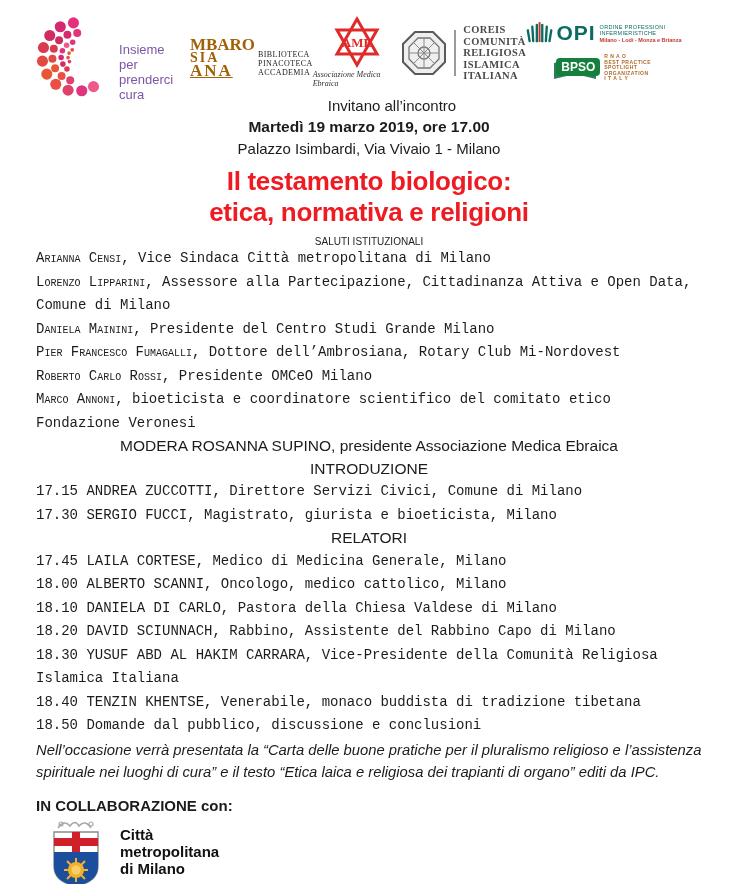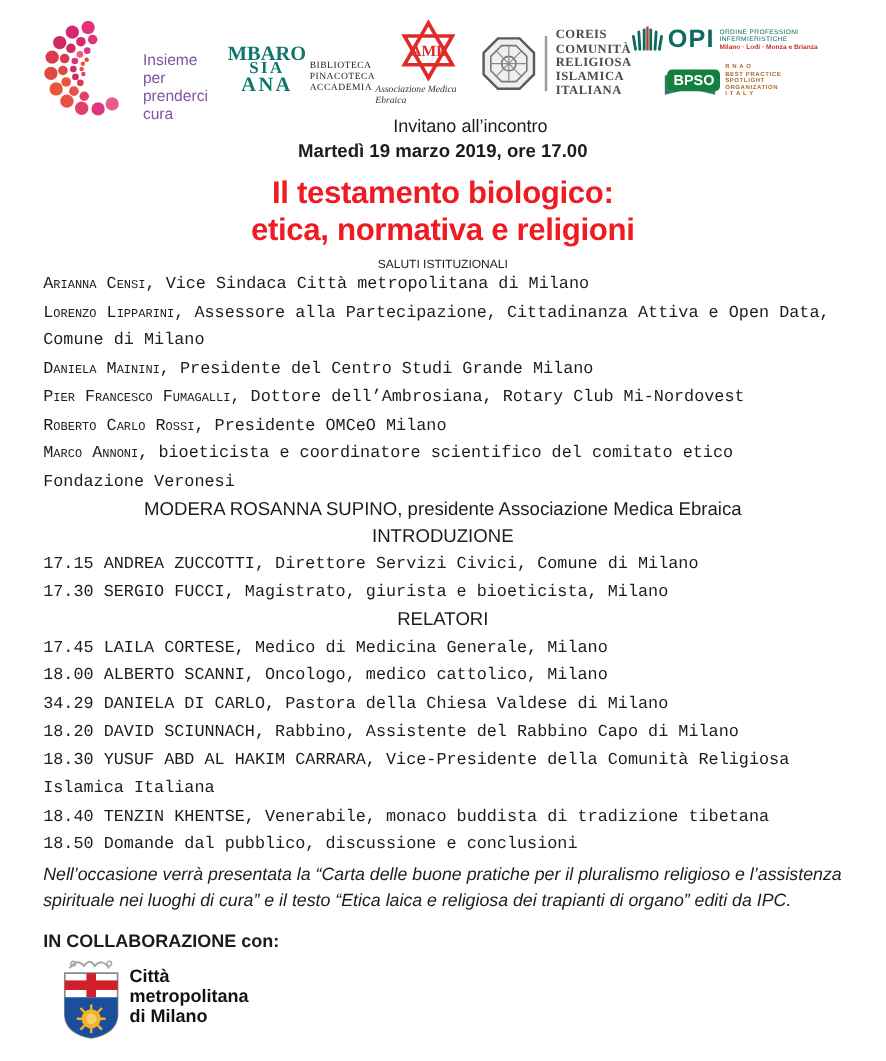--- a/index.html
+++ b/index.html
@@ -10,7 +10,7 @@
   .logo{display:flex;align-items:center;}
   .insieme-text{color:#7d55a5;font-size:13px;line-height:15px;margin-left:2px;margin-top:30px;}
   .ambrosiana{margin-top:26px;display:flex;align-items:flex-end;}
-  .ambro-letters{font-family:"Liberation Serif",serif;font-weight:bold;color:#0f766e;line-height:13px;text-align:center;}
+  .ambro-letters{font-family:"Liberation Serif",serif;font-weight:bold;color:#a16207;line-height:13px;text-align:left;}
   .ambro-letters .l1{font-size:17px;}.ambro-letters .l2{font-size:14px;letter-spacing:2px;}.ambro-letters .l3{font-size:17px;letter-spacing:2px;}
   .ambro-caption{font-family:"Liberation Serif",serif;font-size:8px;color:#222;line-height:9px;margin-left:3px;letter-spacing:.4px;}
   .ame{flex-direction:column;margin-top:4px;}

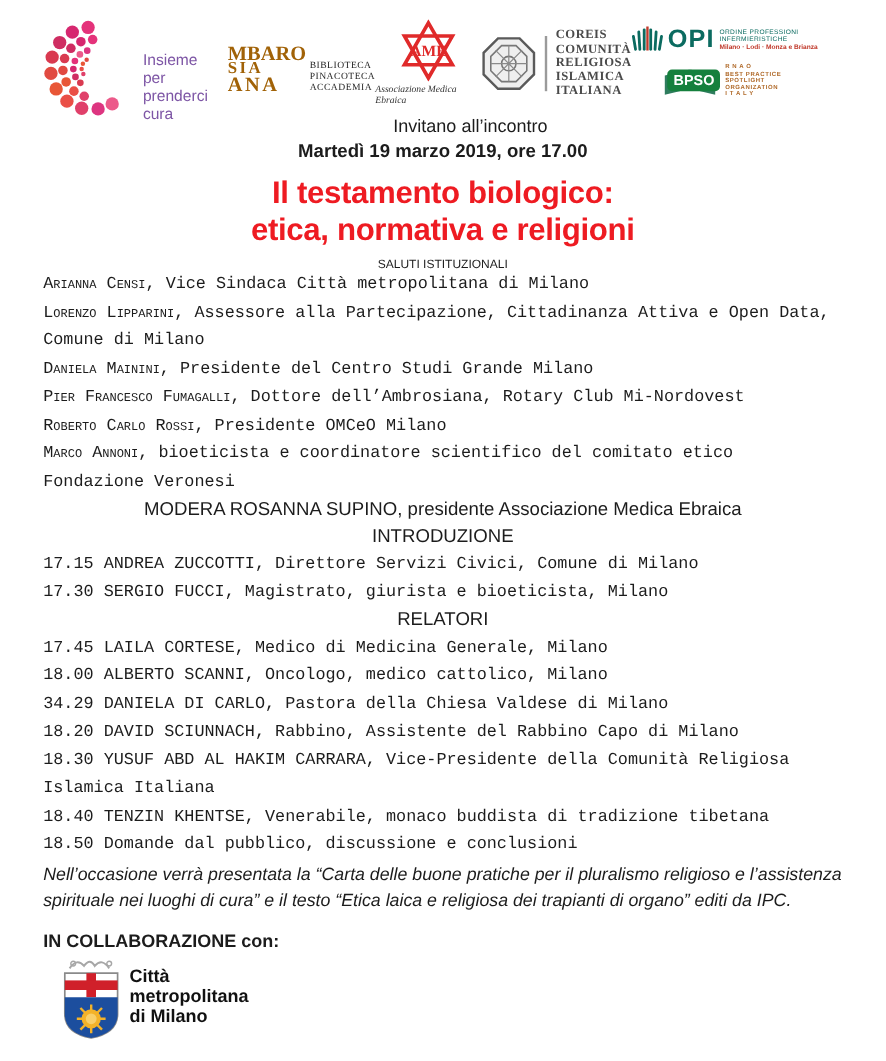--- a/index.html
+++ b/index.html
@@ -11,7 +11,7 @@
   .insieme-text{color:#7d55a5;font-size:13px;line-height:15px;margin-left:2px;margin-top:30px;}
   .ambrosiana{margin-top:26px;display:flex;align-items:flex-end;}
   .ambro-letters{font-family:"Liberation Serif",serif;font-weight:bold;color:#a16207;line-height:13px;text-align:left;}
-  .ambro-letters .l1{font-size:17px;}.ambro-letters .l2{font-size:14px;letter-spacing:2px;}.ambro-letters .l3{font-size:17px;letter-spacing:2px;}
+  .ambro-letters .l1{font-size:17px;}.ambro-letters .l2{font-size:14px;letter-spacing:2px;}.ambro-letters .l3{font-size:17px;letter-spacing:2px;text-decoration:underline;}
   .ambro-caption{font-family:"Liberation Serif",serif;font-size:8px;color:#222;line-height:9px;margin-left:3px;letter-spacing:.4px;}
   .ame{flex-direction:column;margin-top:4px;}
   .ame-caption{font-family:"Liberation Serif",serif;font-style:italic;font-size:8px;color:#333;margin-top:2px;}

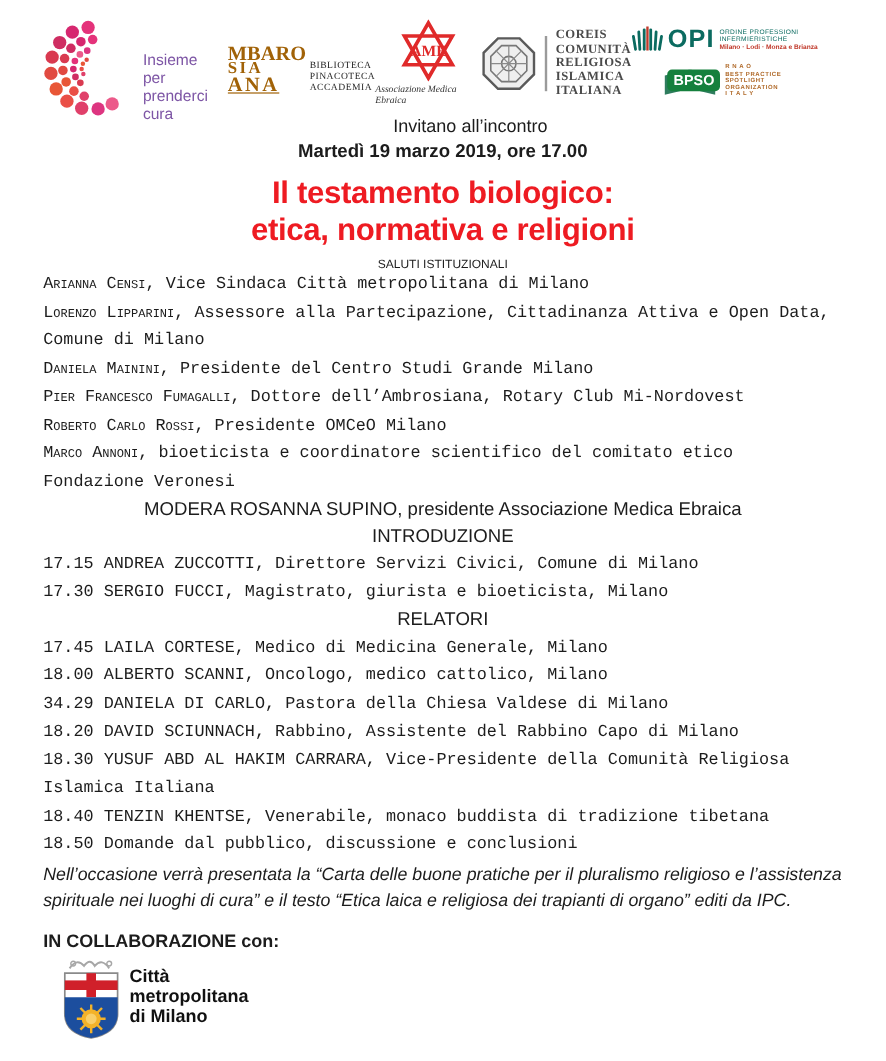--- a/index.html
+++ b/index.html
@@ -172,6 +172,7 @@
 
   <div class="center invite">Invitano all’incontro</div>
   <div class="center date">Martedì 19 marzo 2019, ore 17.00</div>
+  <div class="center venue">Palazzo Isimbardi, Via Vivaio 1 - Milano</div>
   <div class="center title">
     <div>Il testamento biologico:</div>
     <div>etica, normativa e religioni</div>

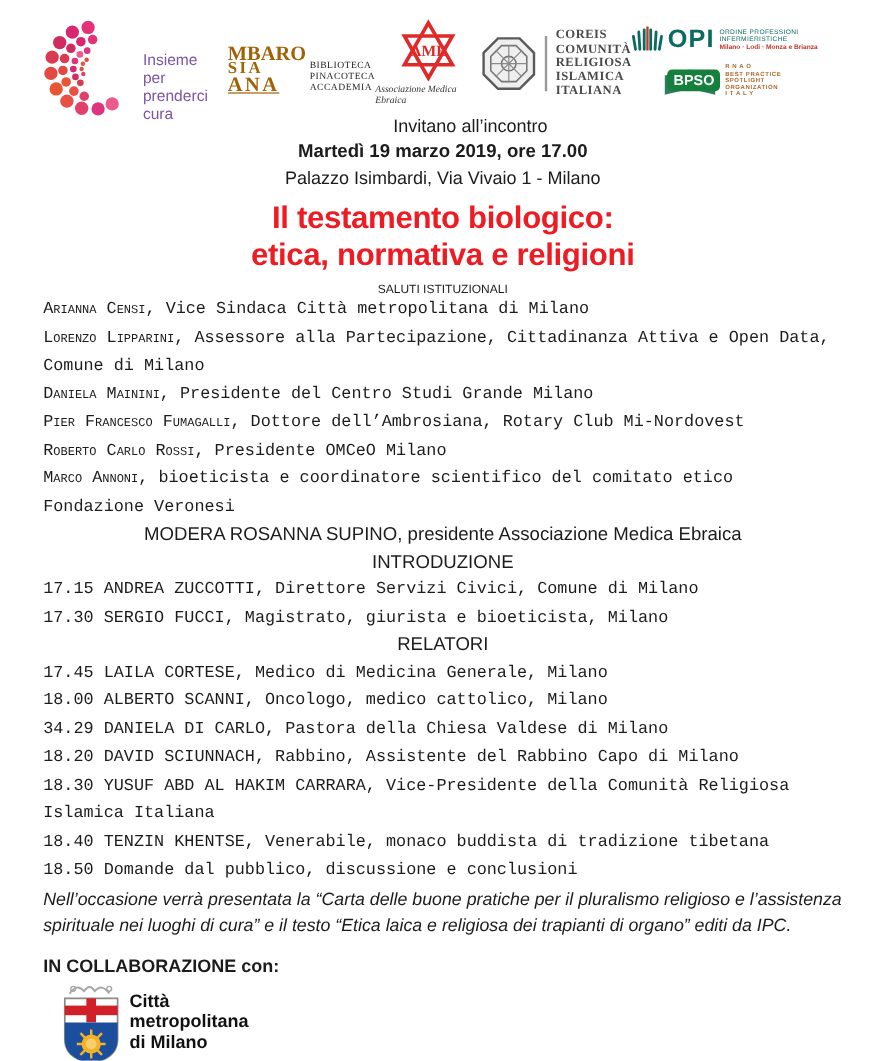--- a/index.html
+++ b/index.html
@@ -198,7 +198,7 @@
   <div class="content">
     <div class="row">17.45 LAILA CORTESE, Medico di Medicina Generale, Milano</div>
     <div class="row">18.00 ALBERTO SCANNI, Oncologo, medico cattolico, Milano</div>
-    <div class="row">34.29 DANIELA DI CARLO, Pastora della Chiesa Valdese di Milano</div>
+    <div class="row">18.10 DANIELA DI CARLO, Pastora della Chiesa Valdese di Milano</div>
     <div class="row">18.20 DAVID SCIUNNACH, Rabbino, Assistente del Rabbino Capo di Milano</div>
     <div class="row">18.30 YUSUF ABD AL HAKIM CARRARA, Vice-Presidente della Comunità Religiosa Islamica Italiana</div>
     <div class="row">18.40 TENZIN KHENTSE, Venerabile, monaco buddista di tradizione tibetana</div>

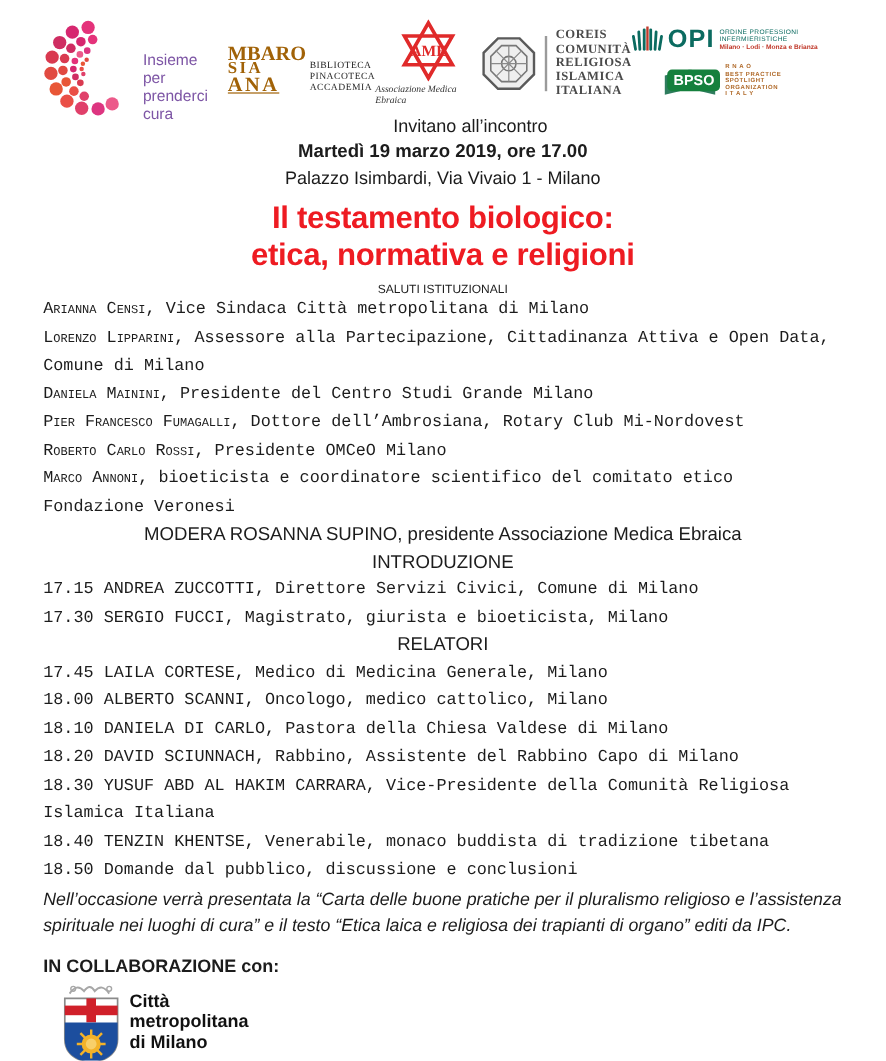--- a/index.html
+++ b/index.html
@@ -46,7 +46,7 @@
   
   .collab-h,.patro-h{font-size:15px;font-weight:bold;margin:14px 0 2px 0;}
   .citta{display:flex;align-items:center;margin:2px 0 0 12px;}
-  .citta-text{font-size:15px;font-weight:bold;line-height:17px;margin-left:4px;color:#111;}
+  .citta-text{font-size:15px;font-weight:bold;line-height:17px;margin-left:16px;color:#111;}
 </style>
 </head>
 <body>

